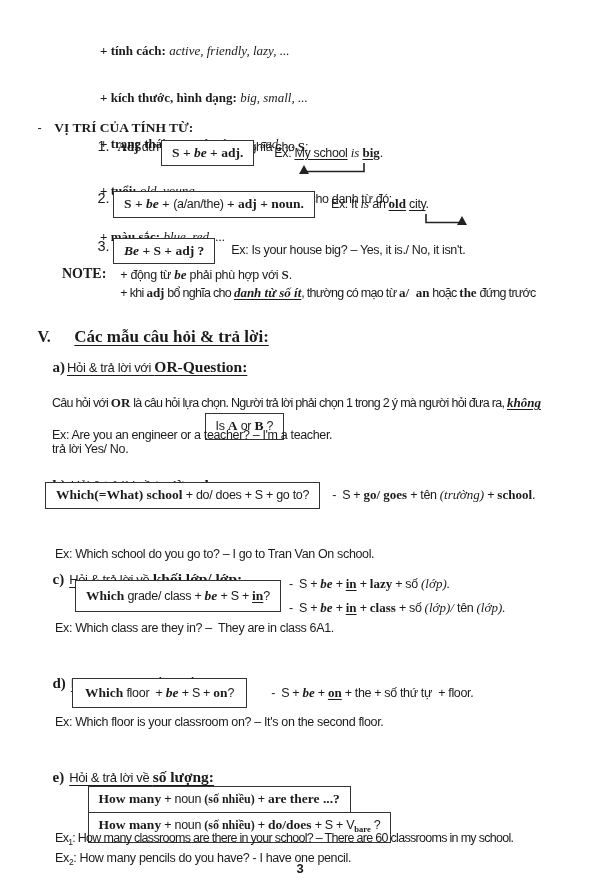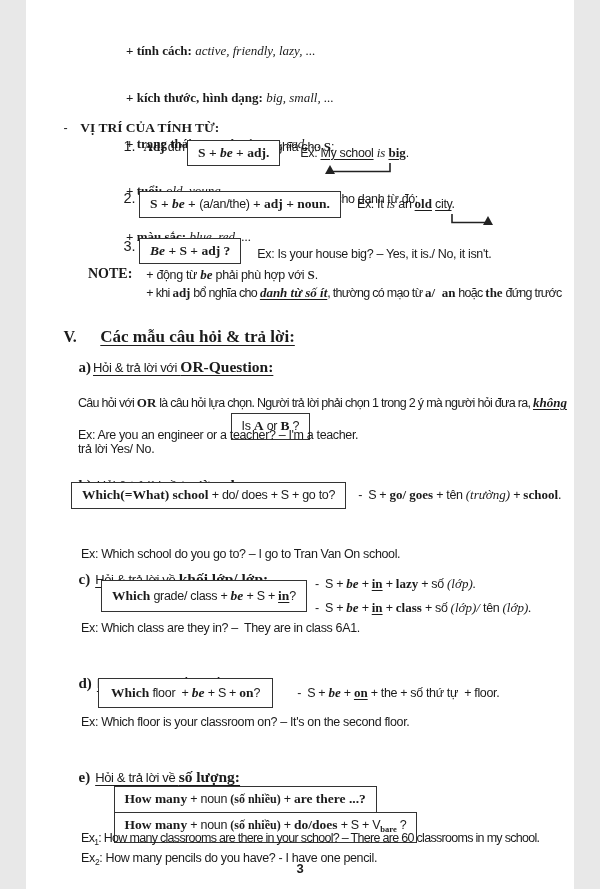--- a/index.html
+++ b/index.html
@@ -4,7 +4,7 @@
 <style>
   html,body{margin:0;padding:0;background:#e8e8e8;}
   .page{
-    position:relative;width:548px;height:889px;margin:0 auto;background:#ffffff;
+    position:relative;width:600px;height:889px;margin:0 auto;background:#ffffff;
     font-family:"Liberation Sans",sans-serif;font-size:12.5px;letter-spacing:-0.35px;
     color:#1b1b1b;overflow:hidden;
   }

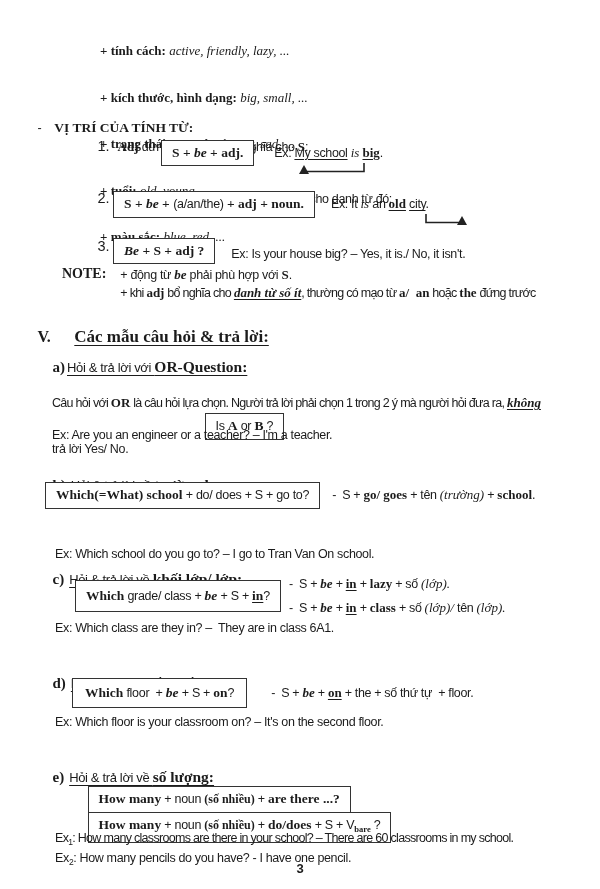--- a/index.html
+++ b/index.html
@@ -82,7 +82,7 @@
   <div class="abs" style="top:224px;left:85px;">
     <span class="num1">3.</span><span style="margin-left:8px;">Dạng câu hỏi:</span>
   </div>
-  <div class="row" style="top:238px;left:113px;gap:16px;align-items:flex-end;">
+  <div class="row" style="top:238px;left:113px;gap:16px;">
     <span class="fbox"><span style="font-style:italic;">Be</span><span> + S + adj ?</span></span>
     <span class="line">Ex: Is your house big? – Yes, it is./ No, it isn't.</span>
   </div>

